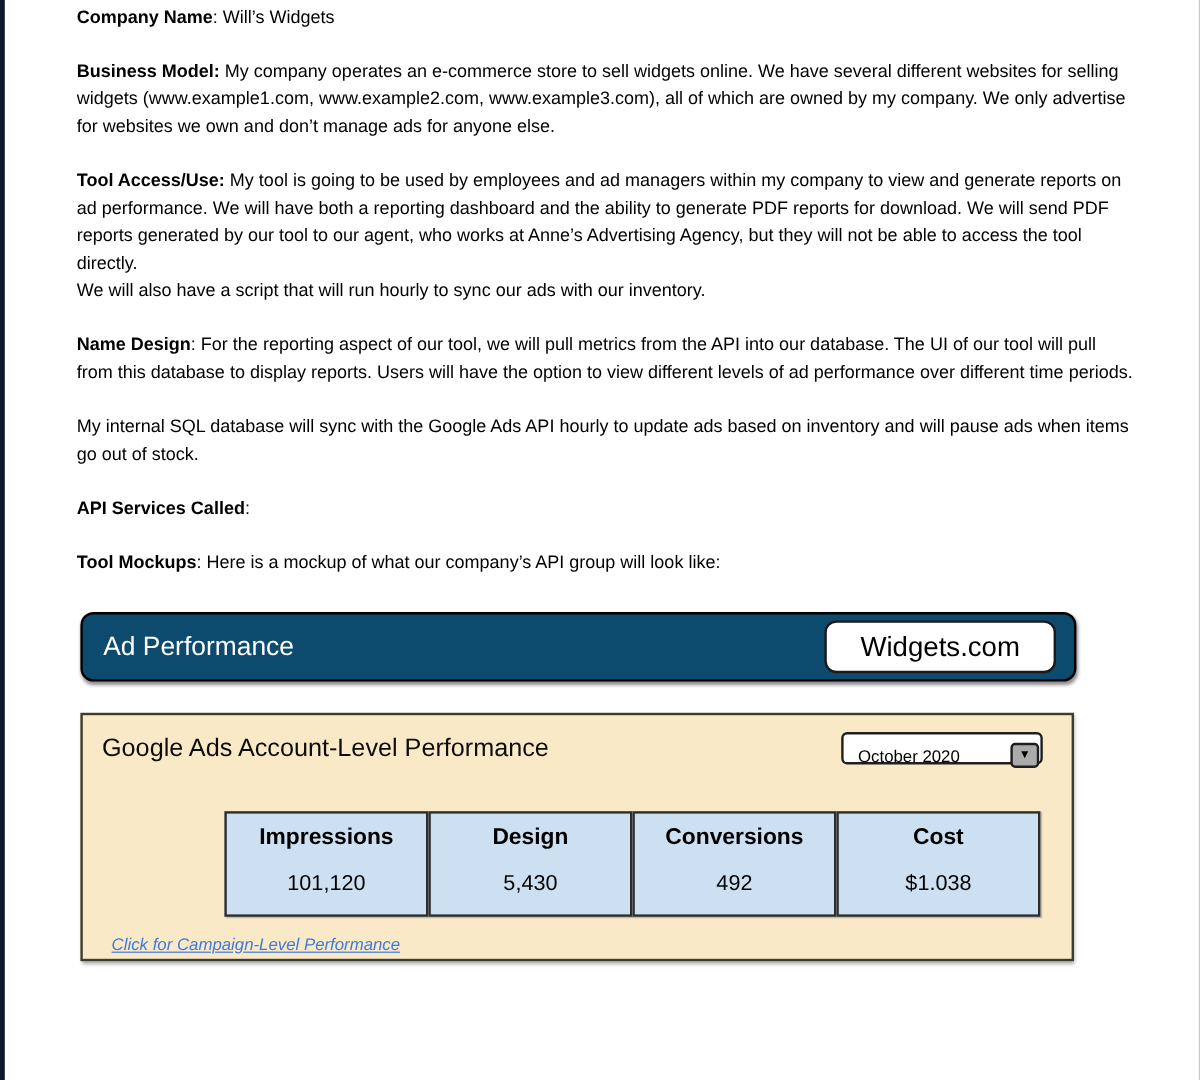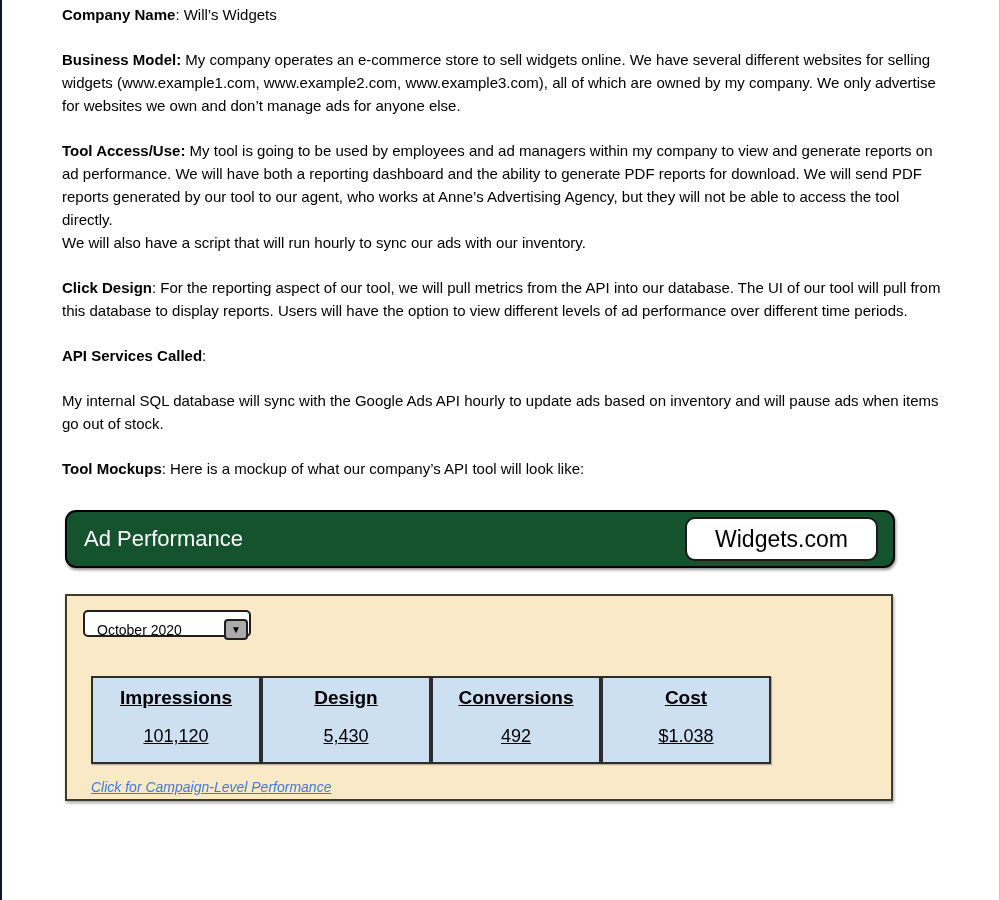--- a/index.html
+++ b/index.html
@@ -6,7 +6,7 @@
   html, body { margin: 0; padding: 0; background: #ffffff; }
   .page {
     width: 1000px; height: 900px; overflow: hidden; background: #fff;
-    border-left: 2px solid #0f172a; border-right: 1px solid #c8c8c8;
+    border-left: 4px solid #0f172a; border-right: 1px solid #c8c8c8;
     font-family: "Liberation Sans", sans-serif; color: #000;
   }
   .doc { width: 880px; margin-left: 60px; padding-top: 3px; }

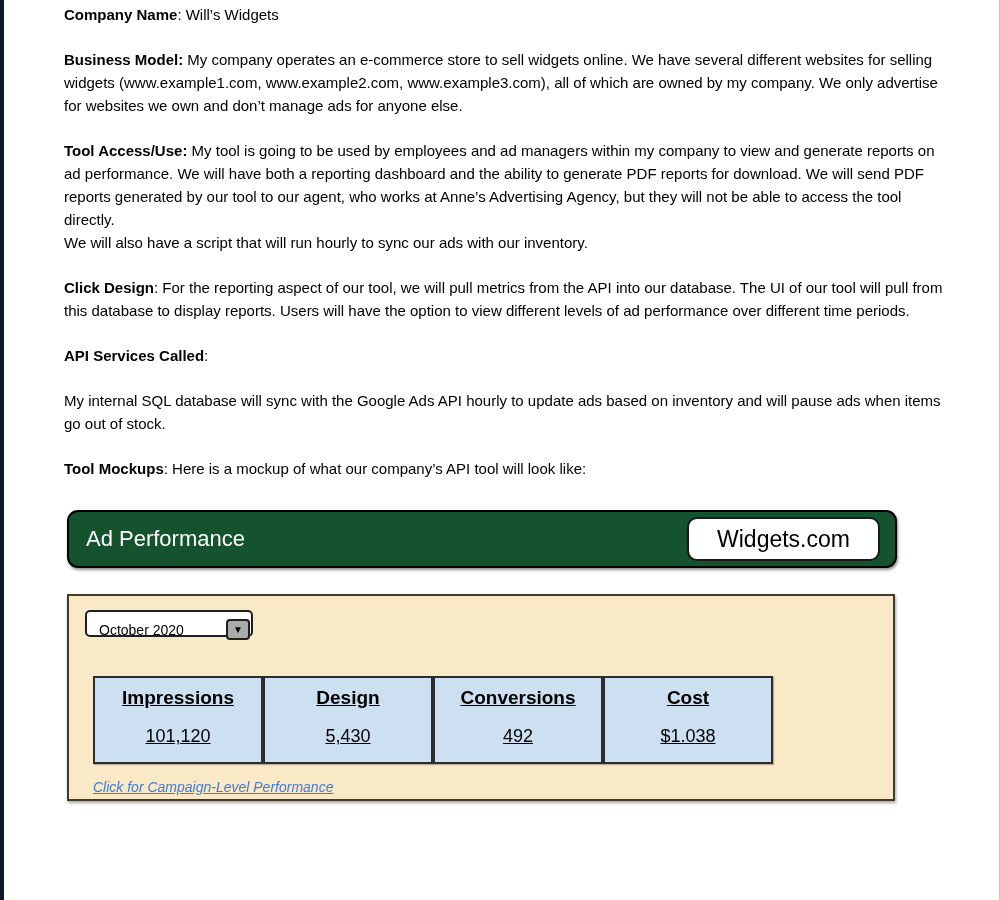--- a/index.html
+++ b/index.html
@@ -83,7 +83,7 @@
 
     <p><strong>Tool Access/Use:</strong><span> My tool is going to be used by employees and ad managers within my company to view and generate reports on ad performance. We will have both a reporting dashboard and the ability to generate PDF reports for download. We will send PDF reports generated by our tool to our agent, who works at Anne’s Advertising Agency, but they will not be able to access the tool directly.</span><br><span>We will also have a script that will run hourly to sync our ads with our inventory.</span></p>
 
-    <p><strong>Click Design</strong><span>: For the reporting aspect of our tool, we will pull metrics from the API into our database. The UI of our tool will pull from this database to display reports. Users will have the option to view different levels of ad performance over different time periods.</span></p>
+    <p><strong>Name Design</strong><span>: For the reporting aspect of our tool, we will pull metrics from the API into our database. The UI of our tool will pull from this database to display reports. Users will have the option to view different levels of ad performance over different time periods.</span></p>
 
     <p><strong>API Services Called</strong><span>:</span></p>
 

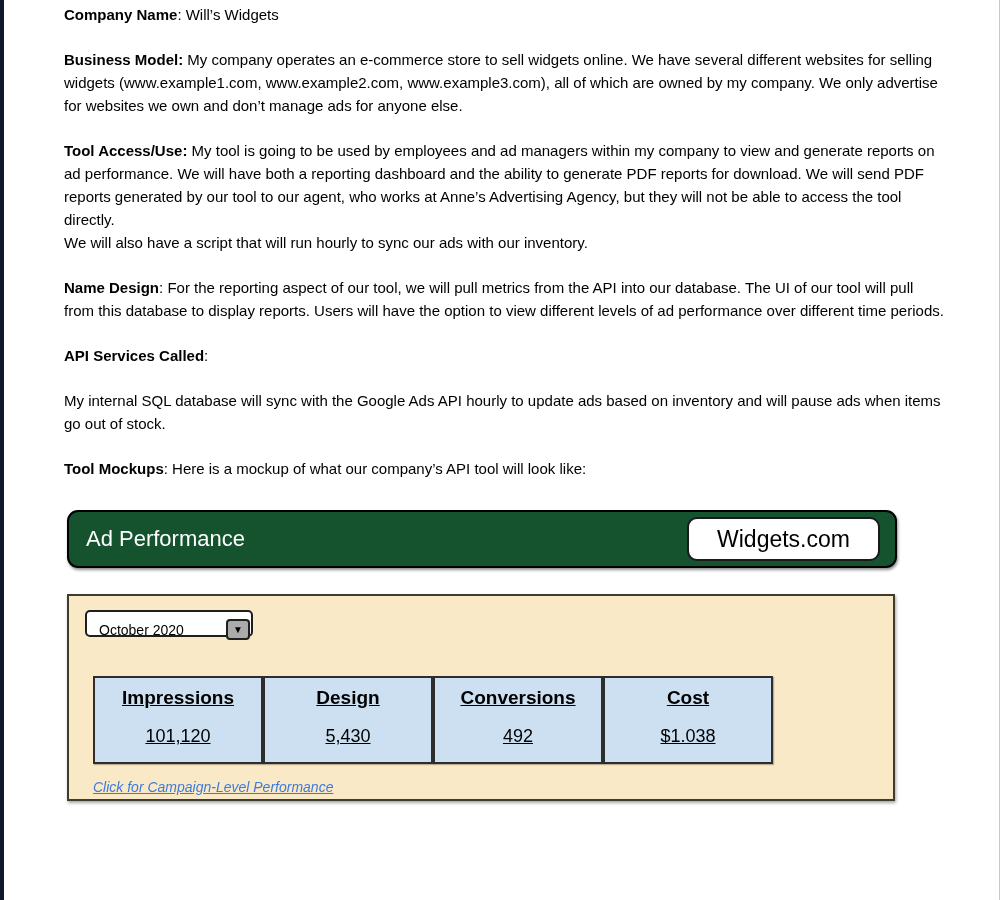--- a/index.html
+++ b/index.html
@@ -85,9 +85,9 @@
 
     <p><strong>Name Design</strong><span>: For the reporting aspect of our tool, we will pull metrics from the API into our database. The UI of our tool will pull from this database to display reports. Users will have the option to view different levels of ad performance over different time periods.</span></p>
 
+    <p><span>My internal SQL database will sync with the Google Ads API hourly to update ads based on inventory and will pause ads when items go out of stock.</span></p>
+
     <p><strong>API Services Called</strong><span>:</span></p>
-
-    <p><span>My internal SQL database will sync with the Google Ads API hourly to update ads based on inventory and will pause ads when items go out of stock.</span></p>
 
 
     <p><strong>Tool Mockups</strong><span>: Here is a mockup of what our company’s API tool will look like:</span></p>

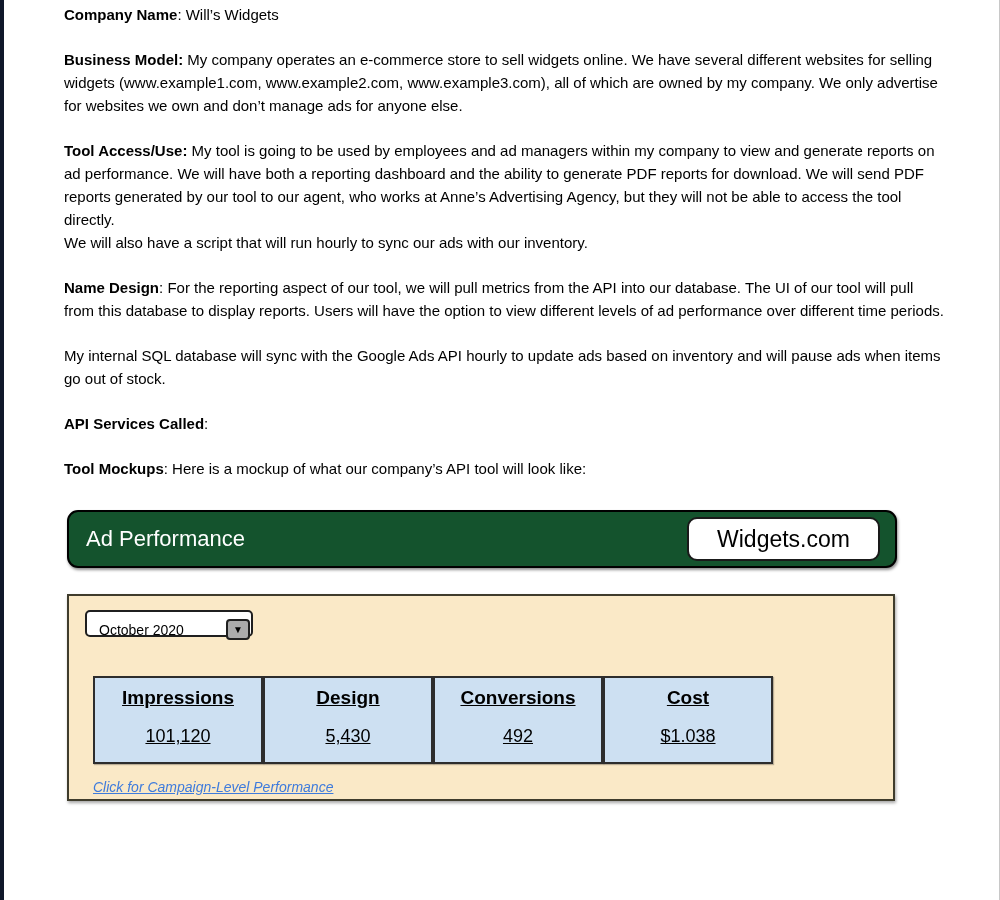--- a/index.html
+++ b/index.html
@@ -90,7 +90,7 @@
     <p><strong>API Services Called</strong><span>:</span></p>
 
 
-    <p><strong>Tool Mockups</strong><span>: Here is a mockup of what our company’s API tool will look like:</span></p>
+    <p><strong>Tool Mockups</strong><span>: Here is a mockup of what our company’s API group will look like:</span></p>
 
     <div class="mock-header">
       <span class="mh-title">Ad Performance</span>

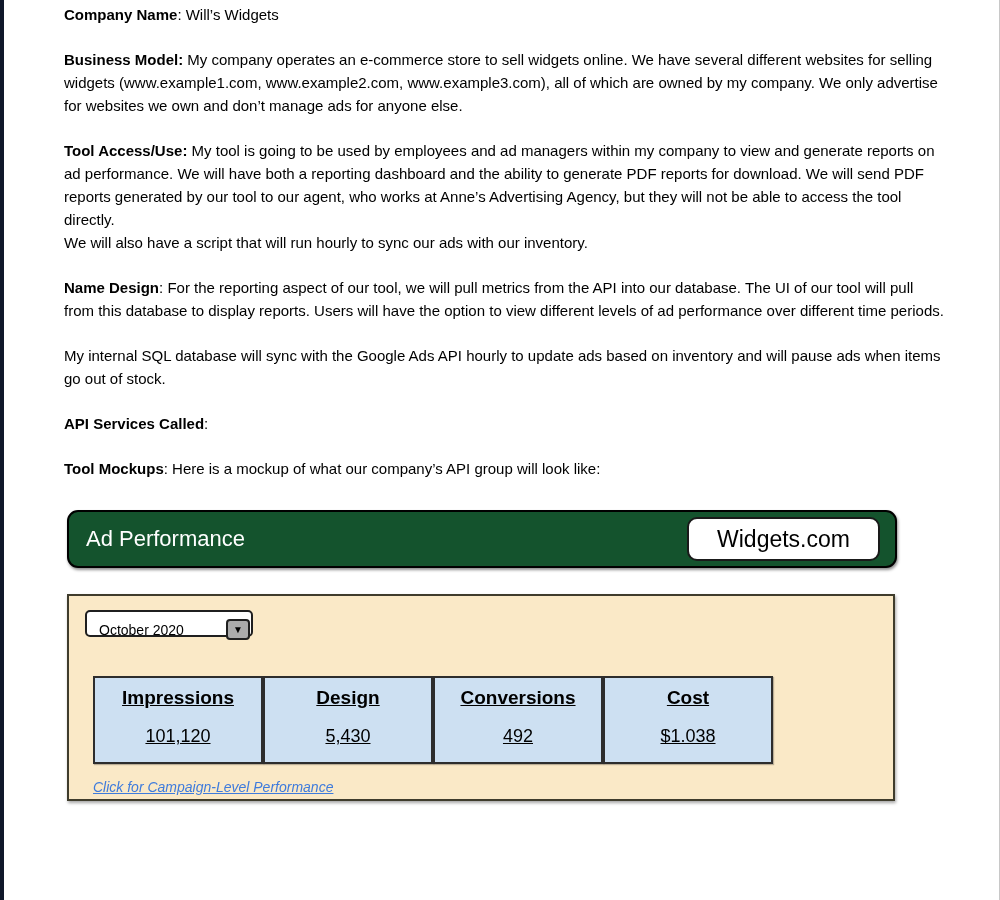--- a/index.html
+++ b/index.html
@@ -20,7 +20,7 @@
   
   .mock-header {
     margin: 30px 0 0 3px; width: 830px; height: 58px;
-    background: #14532d; border: 2px solid #000; border-radius: 11px;
+    background: #0c4a6e; border: 2px solid #000; border-radius: 11px;
     box-shadow: 1px 2px 3px rgba(0,0,0,0.45);
     display: flex; align-items: center; justify-content: space-between;
     padding: 0 15px 0 17px;

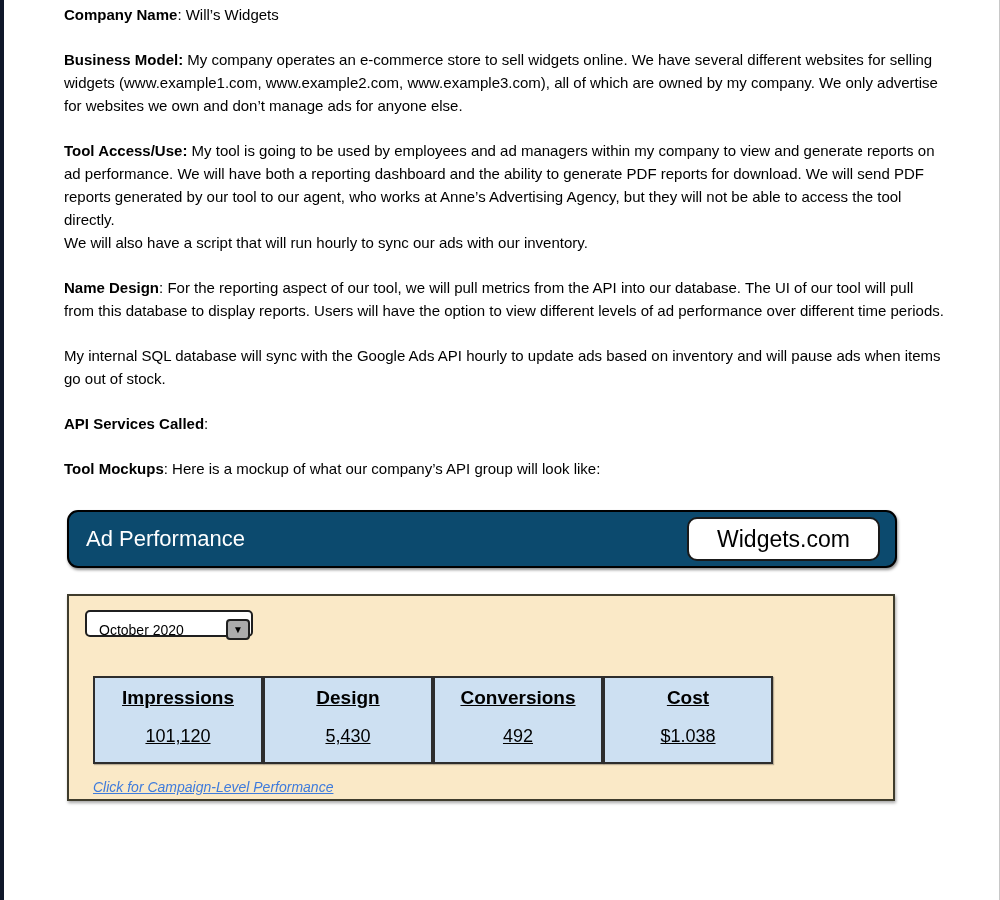--- a/index.html
+++ b/index.html
@@ -99,6 +99,7 @@
 
     <div class="panel">
       <div class="panel-head">
+        <span class="panel-title">Google Ads Account-Level Performance</span>
         <div class="dropdown">
           <span class="dd-value">October 2020</span>
           <span class="dd-btn">▼</span>

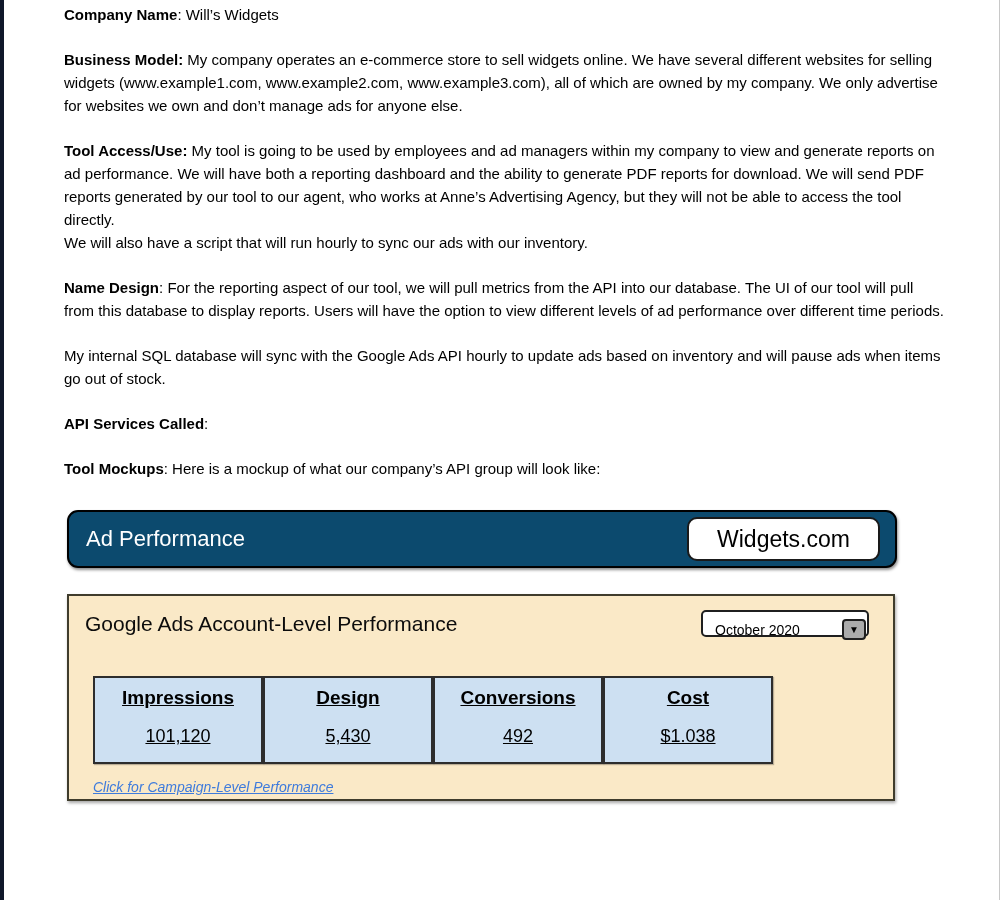--- a/index.html
+++ b/index.html
@@ -57,7 +57,7 @@
   }
   .cards {
     margin: 39px 2px 0 8px;
-    display: flex; justify-content: flex-start; text-decoration: underline;
+    display: flex; justify-content: flex-end;
   }
   .card {
     width: 170px; height: 88px; background: #cde0f2;

